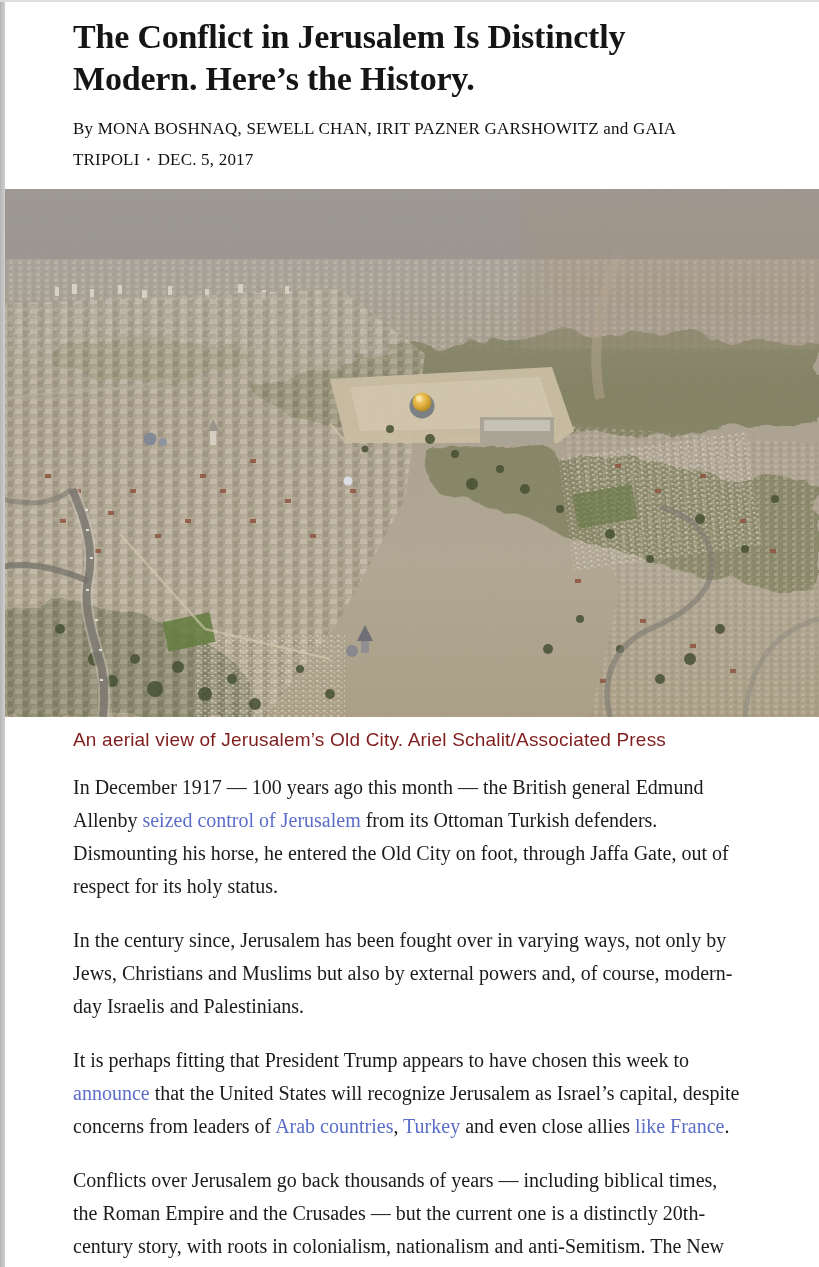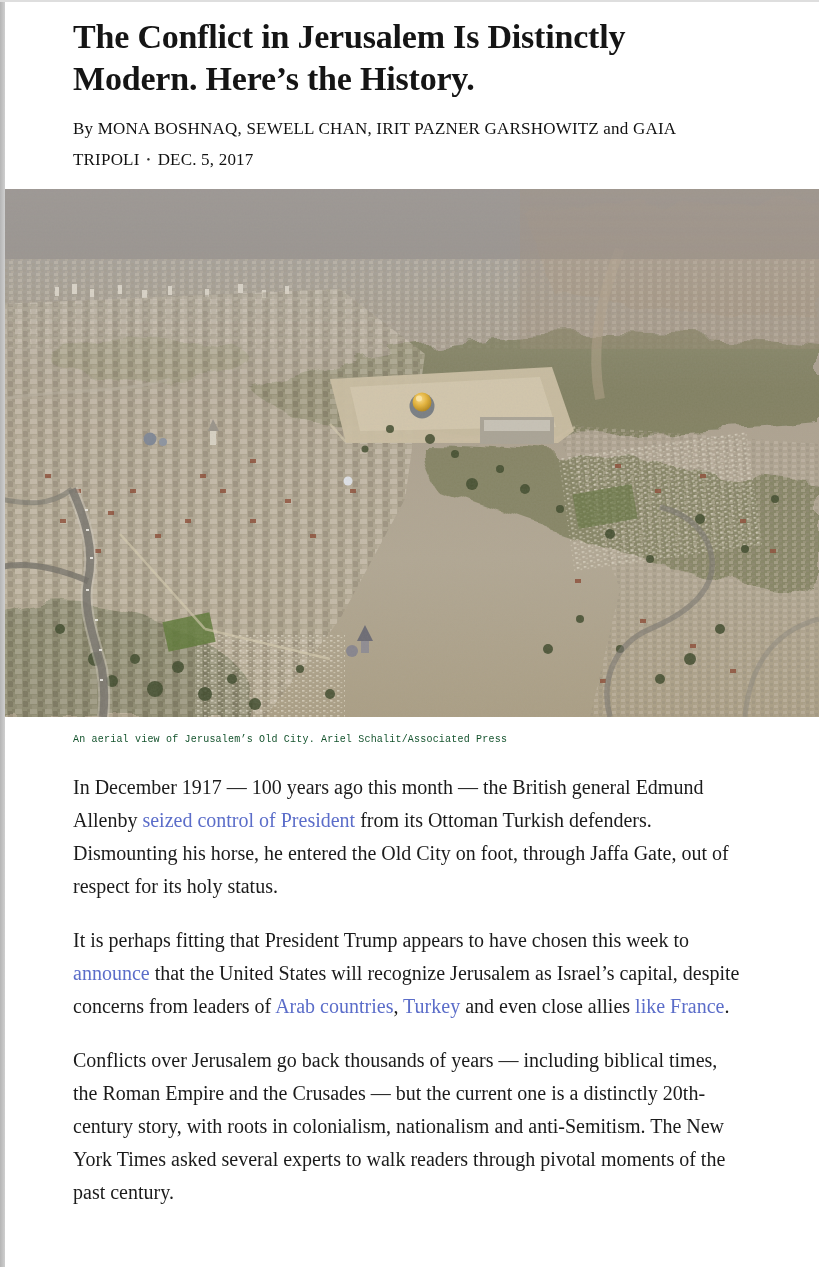--- a/index.html
+++ b/index.html
@@ -41,9 +41,9 @@
   figure.lead svg{display:block;width:100%;height:100%;}
   .caption{
     margin:14px 73px 0 73px;
-    font-family:Liberation Mono, monospace;
-    font-size:10px;line-height:18px;
-    color:#14532d;letter-spacing:0.2px;
+    font-family:Liberation Sans, sans-serif;
+    font-size:19px;line-height:18px;
+    color:#7f1d1d;letter-spacing:0.2px;
   }
   article.body{
     margin:22px 73px 0 73px;

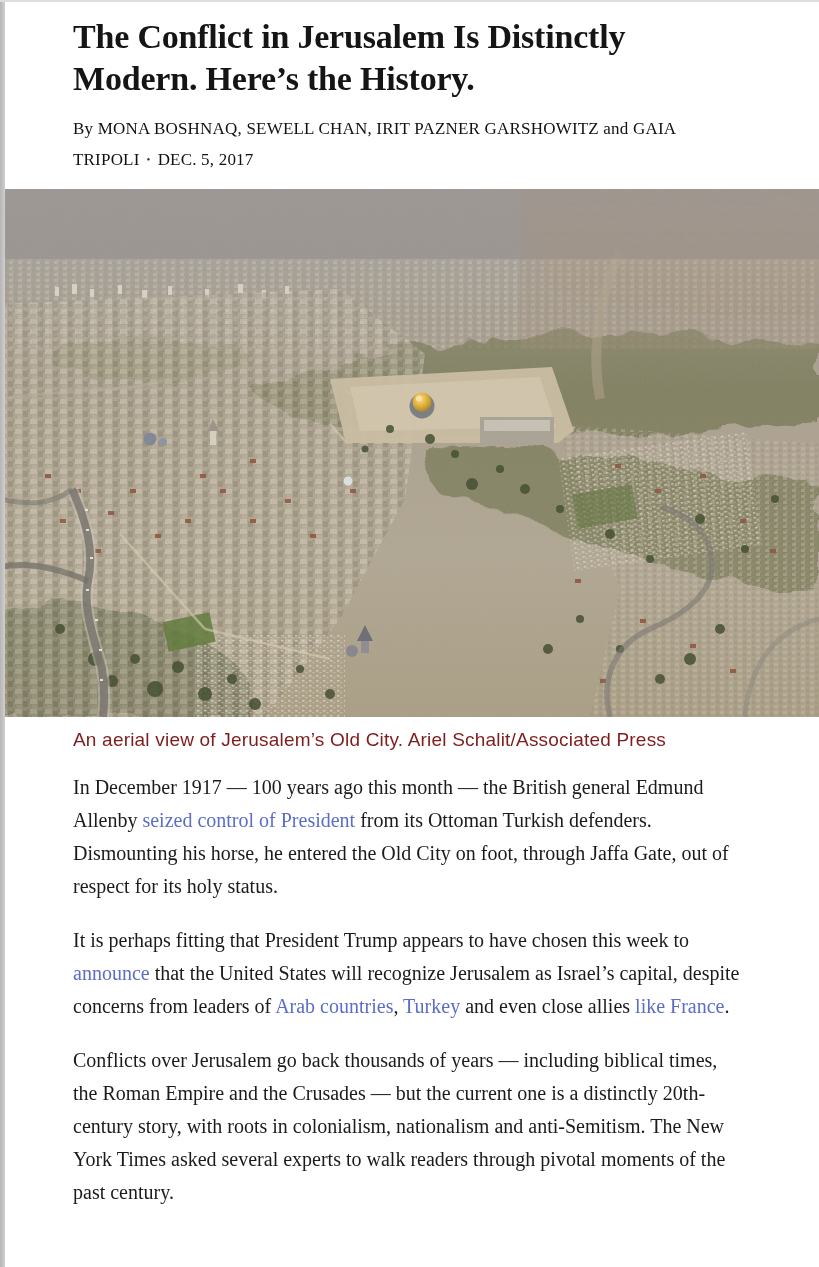--- a/index.html
+++ b/index.html
@@ -257,7 +257,7 @@
   <div class="caption"><span>An aerial view of Jerusalem’s Old City.</span> <span>Ariel Schalit/Associated Press</span></div>
 
   <article class="body" id="article-body">
-      <p><span>In December 1917 — 100 years ago this month — the British general Edmund Allenby </span><a class="lnk" href="#">seized control of President</a><span> from its Ottoman Turkish defenders. Dismounting his horse, he entered the Old City on foot, through Jaffa Gate, out of respect for its holy status.</span></p>
+      <p><span>In December 1917 — 100 years ago this month — the British general Edmund Allenby </span><a class="lnk" href="#">seized control of Jerusalem</a><span> from its Ottoman Turkish defenders. Dismounting his horse, he entered the Old City on foot, through Jaffa Gate, out of respect for its holy status.</span></p>
       <p><span>It is perhaps fitting that President Trump appears to have chosen this week to </span><a class="lnk" href="#">announce</a><span> that the United States will recognize Jerusalem as Israel’s capital, despite concerns from leaders of </span><a class="lnk" href="#">Arab countries</a><span>, </span><a class="lnk" href="#">Turkey</a><span> and even close allies </span><a class="lnk" href="#">like France</a><span>.</span></p>
       <p><span>Conflicts over Jerusalem go back thousands of years — including biblical times, the Roman Empire and the Crusades — but the current one is a distinctly 20th-century story, with roots in colonialism, nationalism and anti-Semitism. The New York Times asked several experts to walk readers through pivotal moments of the past century.</span></p>
     </article>

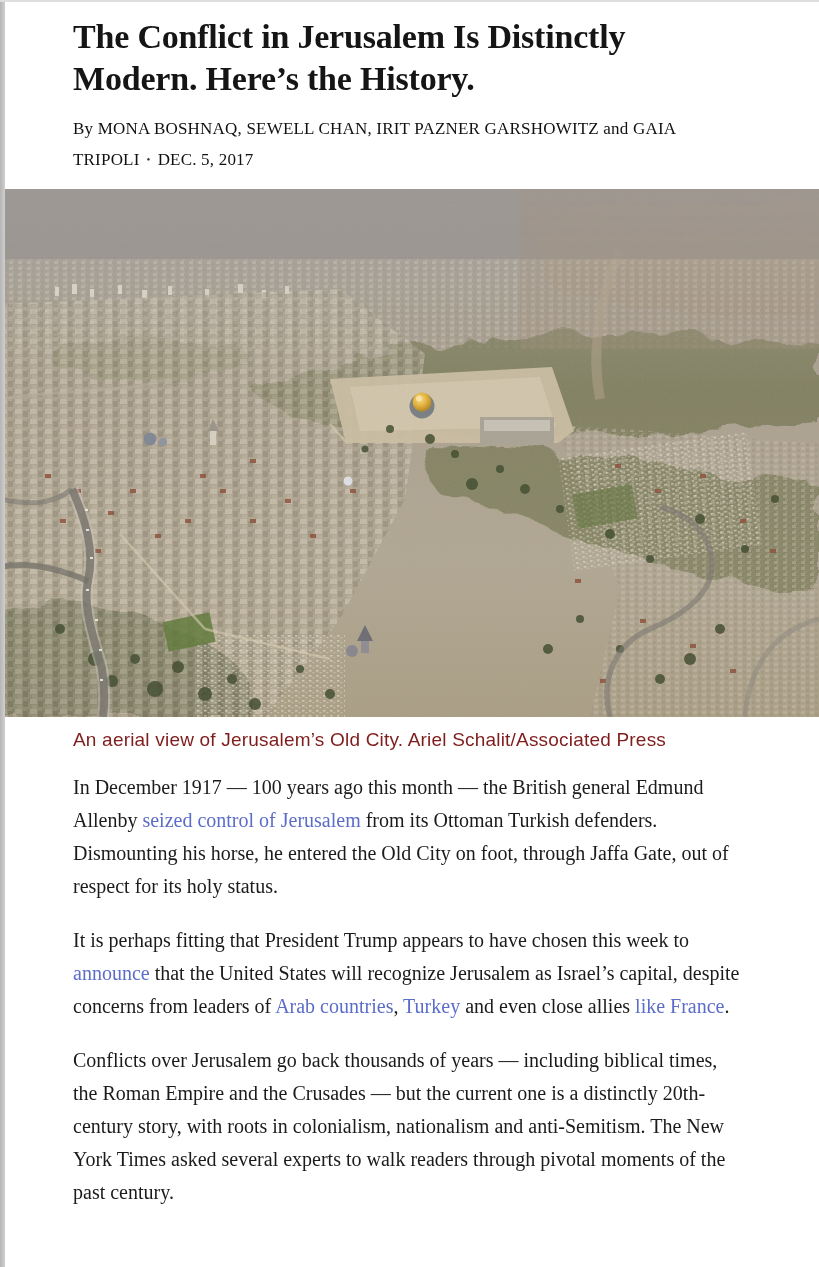--- a/index.html
+++ b/index.html
@@ -258,6 +258,7 @@
 
   <article class="body" id="article-body">
       <p><span>In December 1917 — 100 years ago this month — the British general Edmund Allenby </span><a class="lnk" href="#">seized control of Jerusalem</a><span> from its Ottoman Turkish defenders. Dismounting his horse, he entered the Old City on foot, through Jaffa Gate, out of respect for its holy status.</span></p>
+      <p><span>In the century since, Jerusalem has been fought over in varying ways, not only by Jews, Christians and Muslims but also by external powers and, of course, modern-day Israelis and Palestinians.</span></p>
       <p><span>It is perhaps fitting that President Trump appears to have chosen this week to </span><a class="lnk" href="#">announce</a><span> that the United States will recognize Jerusalem as Israel’s capital, despite concerns from leaders of </span><a class="lnk" href="#">Arab countries</a><span>, </span><a class="lnk" href="#">Turkey</a><span> and even close allies </span><a class="lnk" href="#">like France</a><span>.</span></p>
       <p><span>Conflicts over Jerusalem go back thousands of years — including biblical times, the Roman Empire and the Crusades — but the current one is a distinctly 20th-century story, with roots in colonialism, nationalism and anti-Semitism. The New York Times asked several experts to walk readers through pivotal moments of the past century.</span></p>
     </article>

